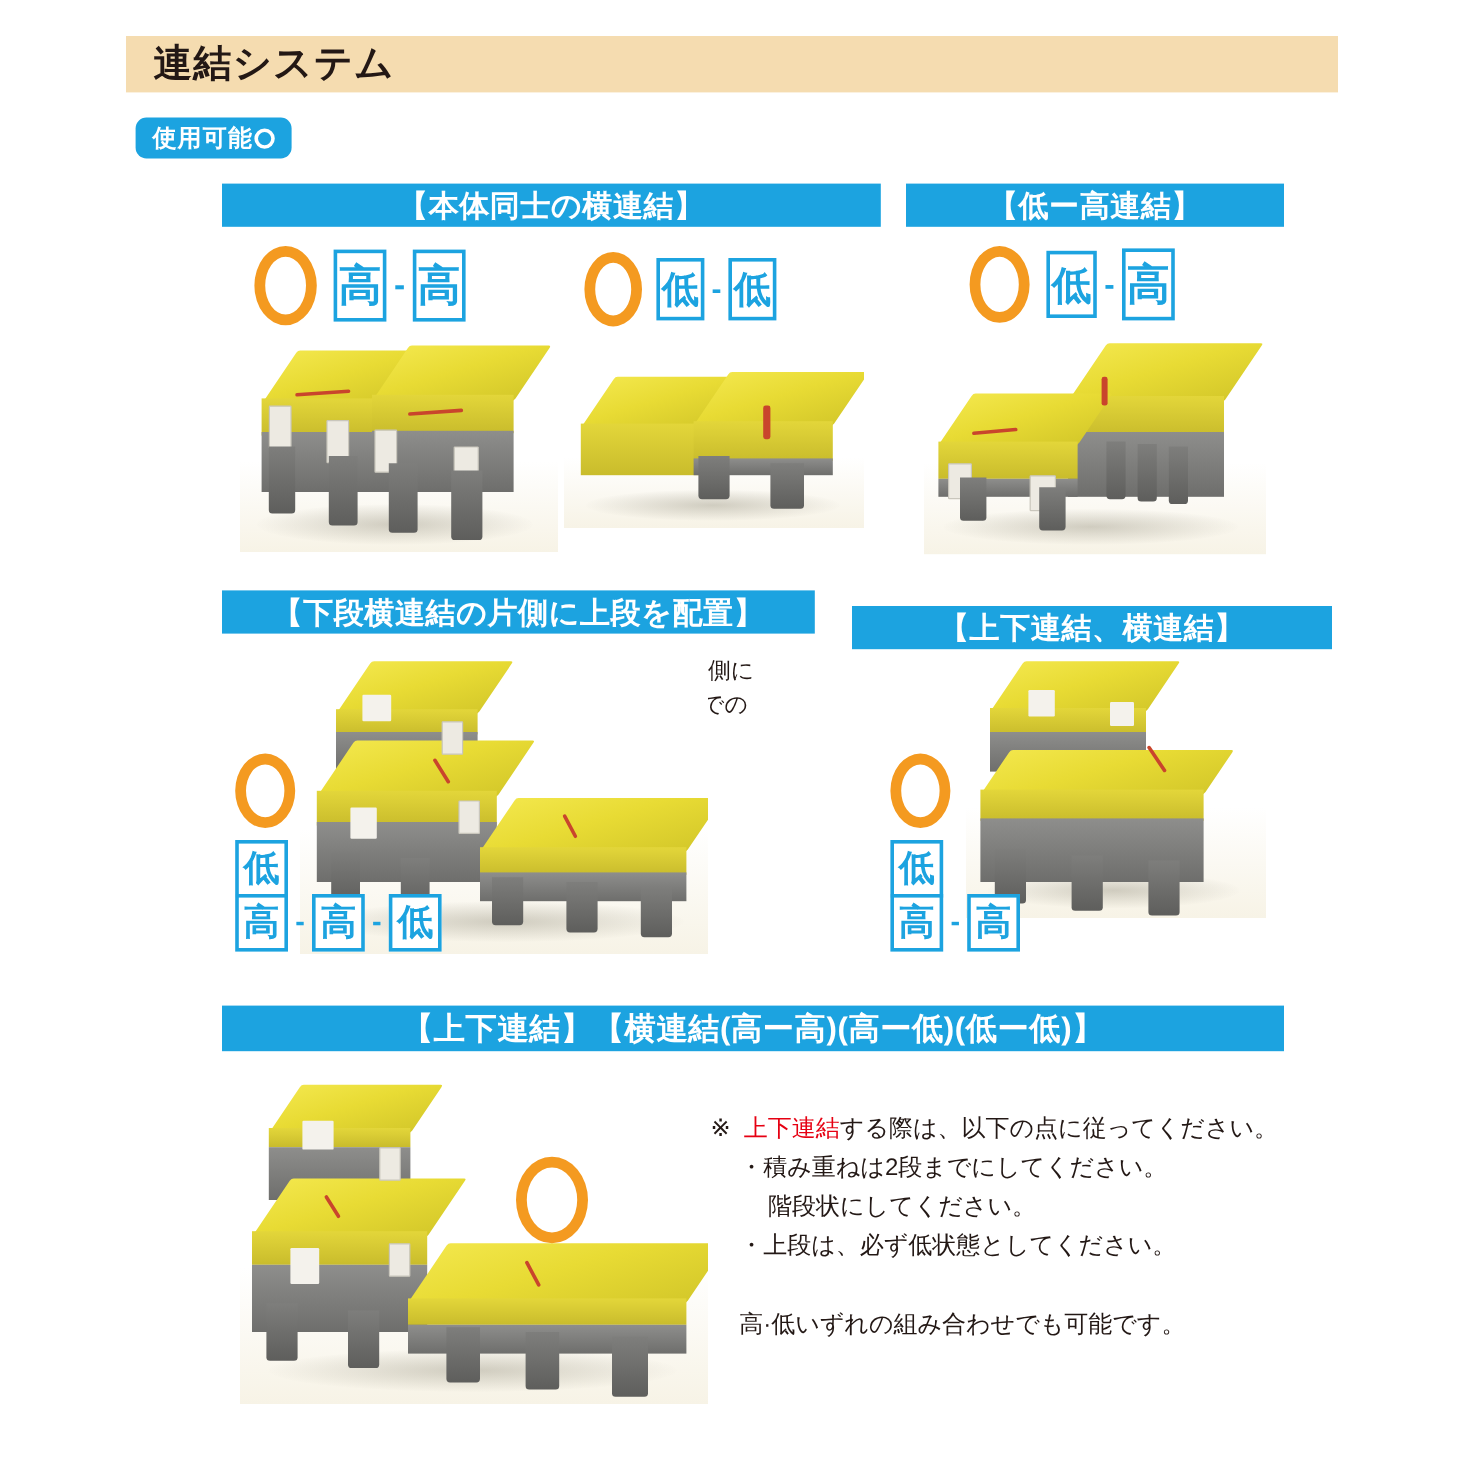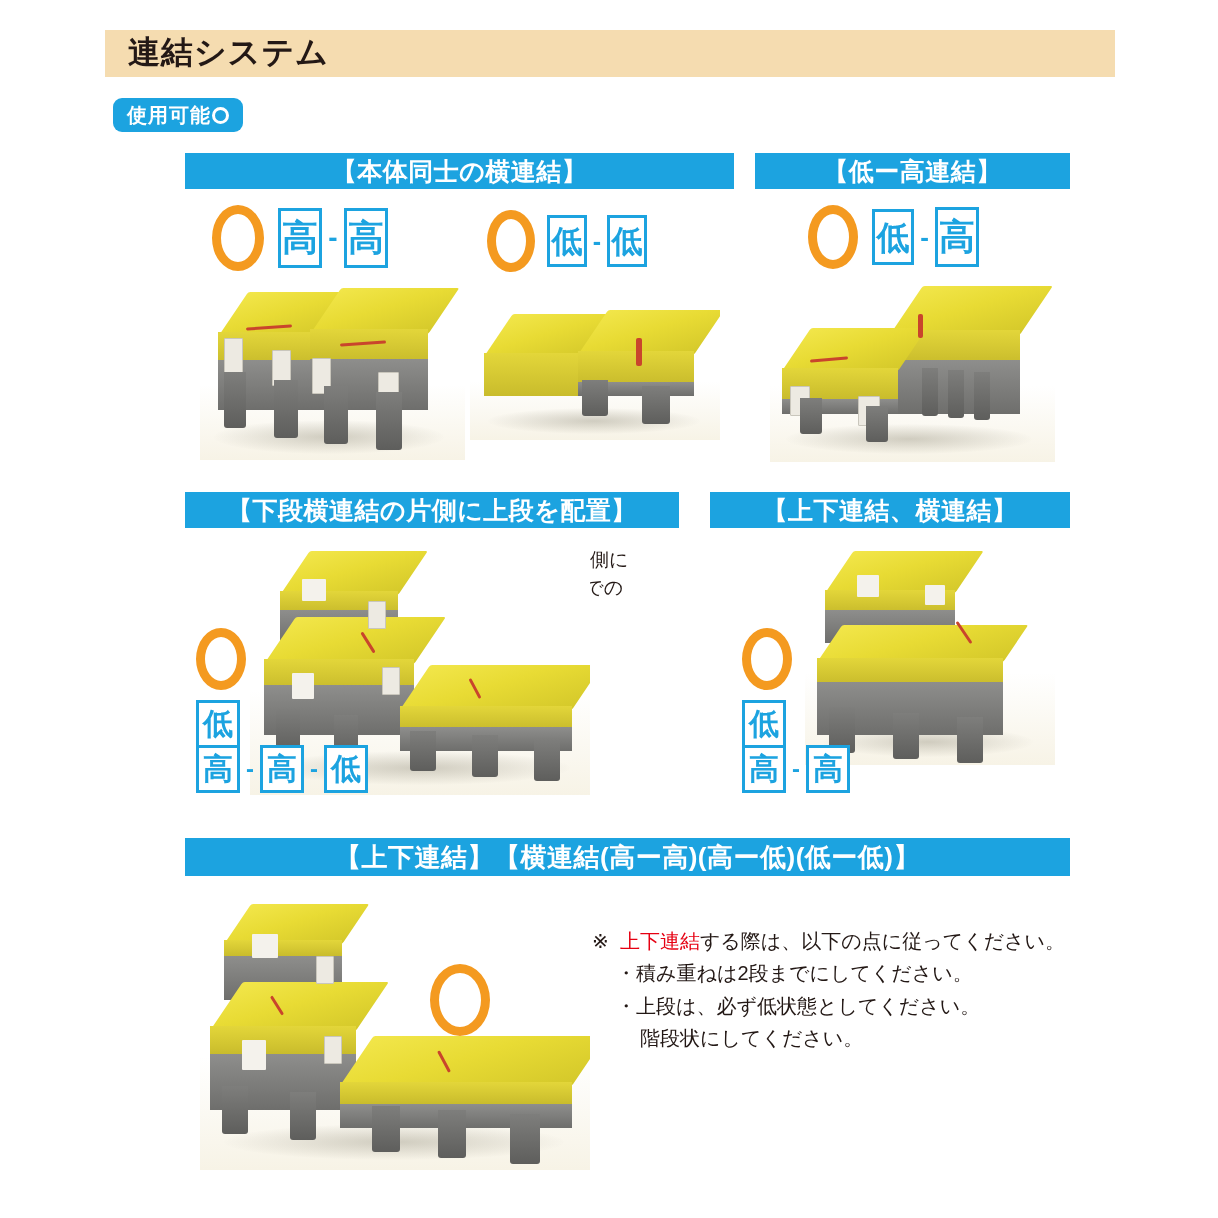--- a/index.html
+++ b/index.html
@@ -81,7 +81,7 @@
   .sec-bar.s1 { left: 185px; top: 153px; width: 549px; height: 36px; }
   .sec-bar.s2 { left: 755px; top: 153px; width: 315px; height: 36px; }
   .sec-bar.s3 { left: 185px; top: 492px; width: 494px; height: 36px; }
-  .sec-bar.s4 { left: 710px; top: 492px; width: 360px; height: 36px; }
+  .sec-bar.s4 { left: 710px; top: 505px; width: 400px; height: 36px; }
   .sec-bar.s5 { left: 185px; top: 838px; width: 885px; height: 38px; }
   .sec-bar.s5 { font-size: 26px; }
 

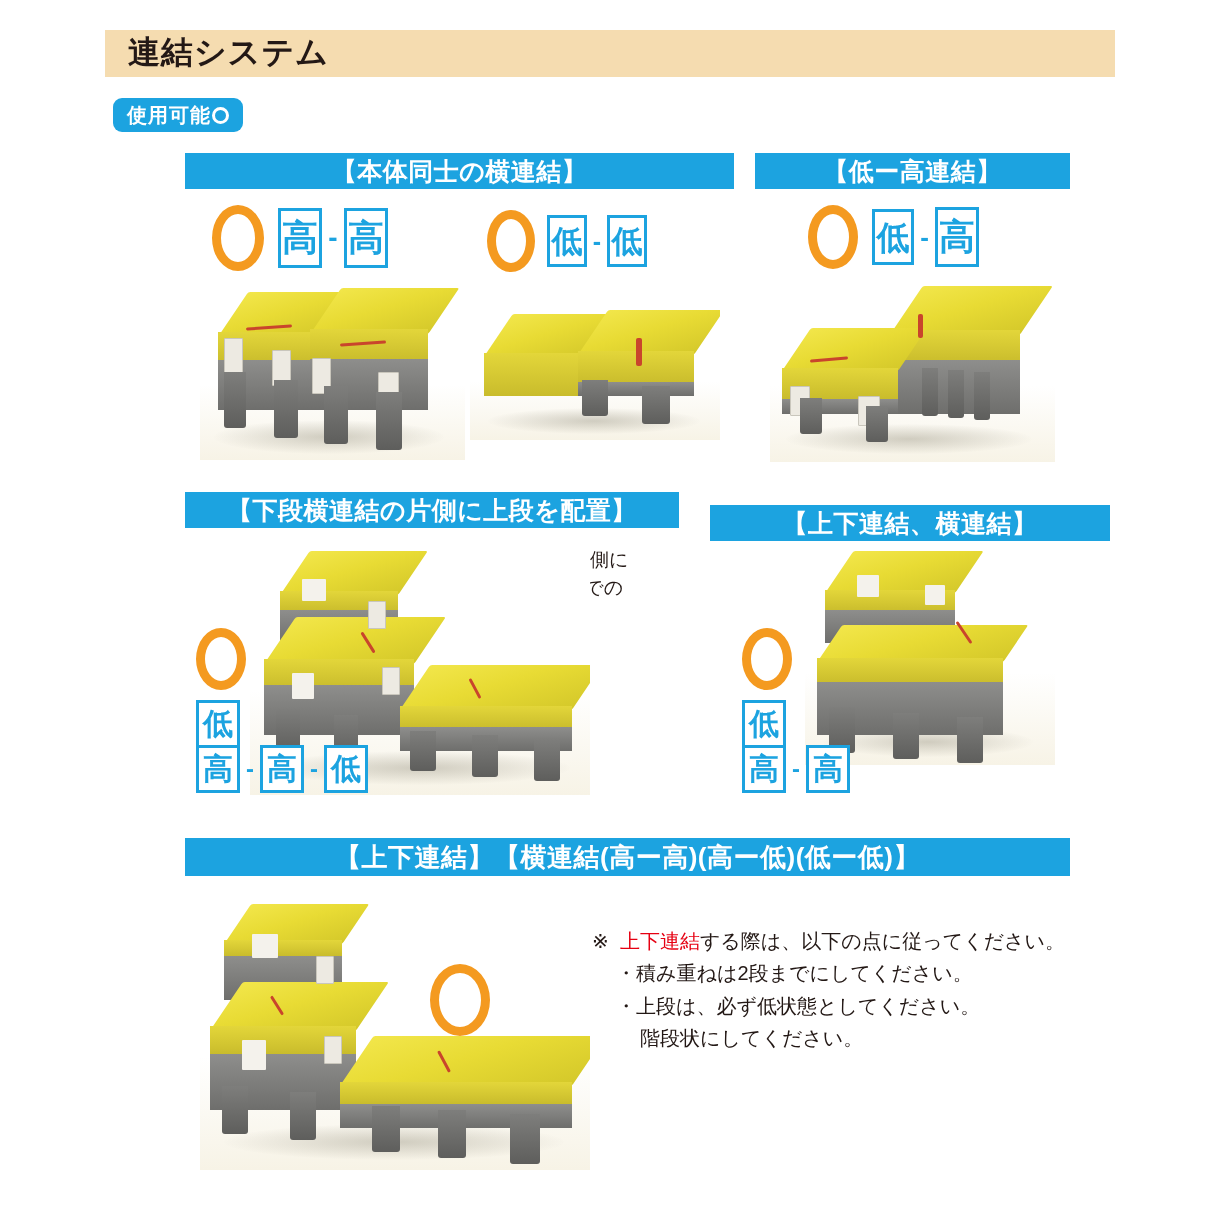--- a/index.html
+++ b/index.html
@@ -448,8 +448,8 @@
     <span>&nbsp;</span><span class="hl-red">上下連結</span><span>する際は、以下の点に従ってください。</span>
   </div>
   <div class="instr-line instr-indent">・積み重ねは2段までにしてください。</div>
+  <div class="instr-line instr-indent2">階段状にしてください。</div>
   <div class="instr-line instr-indent">・上段は、必ず低状態としてください。</div>
-  <div class="instr-line instr-indent2">階段状にしてください。</div>
 </div>
 
 <div class="instr-block" style="left:592px; top:1088px; width:470px;">

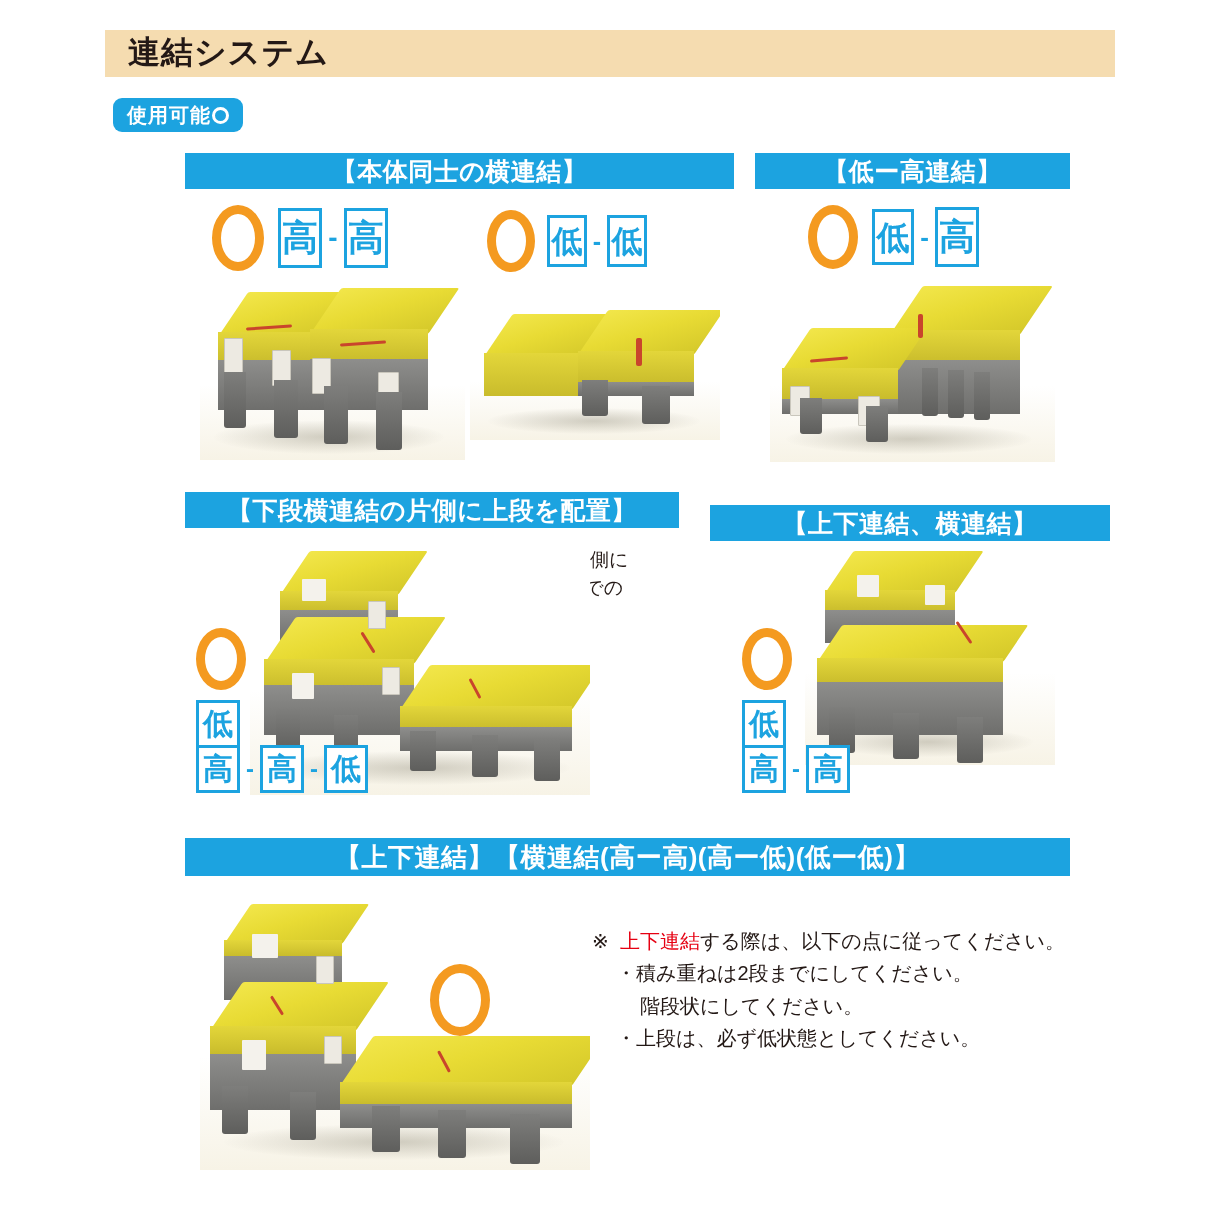--- a/index.html
+++ b/index.html
@@ -453,6 +453,7 @@
 </div>
 
 <div class="instr-block" style="left:592px; top:1088px; width:470px;">
+  <div class="instr-line instr-indent">高·低いずれの組み合わせでも可能です。</div>
 </div>
 
 </body></html>

